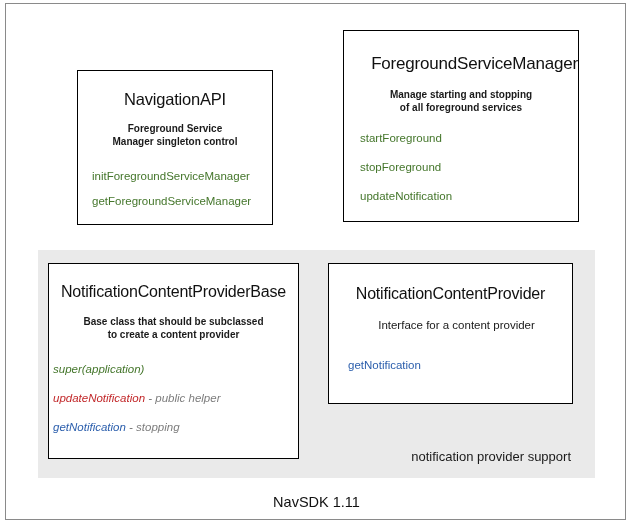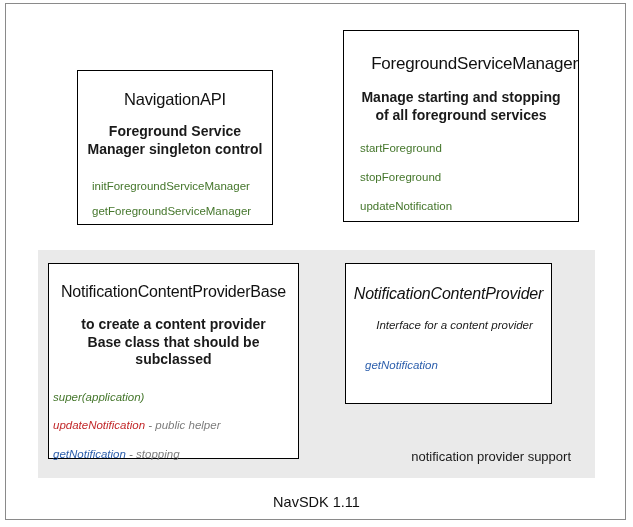--- a/index.html
+++ b/index.html
@@ -53,7 +53,7 @@
   }
 
   .card-desc {
-    font-size: 14px;
+    font-size: 10px;
     color: #1a1a1a;
     font-weight: bold;
     line-height: 1.25;

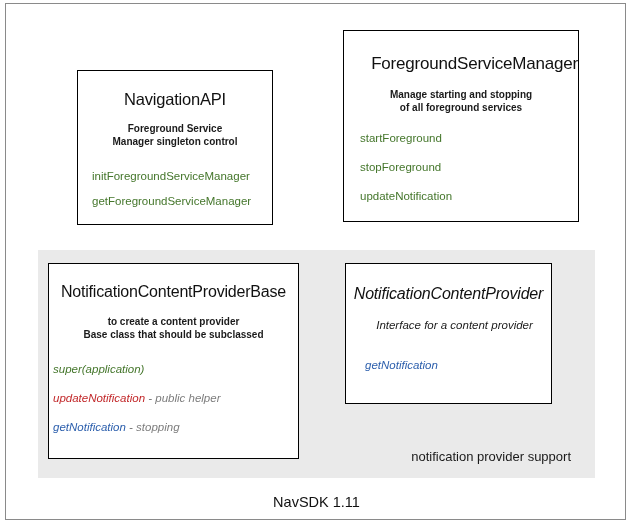--- a/index.html
+++ b/index.html
@@ -135,11 +135,10 @@
 
   
   #card-ncp {
-    left: 345px;
+    left: 328px;
     top: 263px;
-    width: 207px;
+    width: 245px;
     height: 141px;
-    font-style: italic;
   }
   #card-ncp .card-title { margin-top: 21px; font-size: 16px; }
   #card-ncp .card-desc  { margin-top: 15px; font-weight: normal; font-size: 11.5px; padding-left: 12px; }

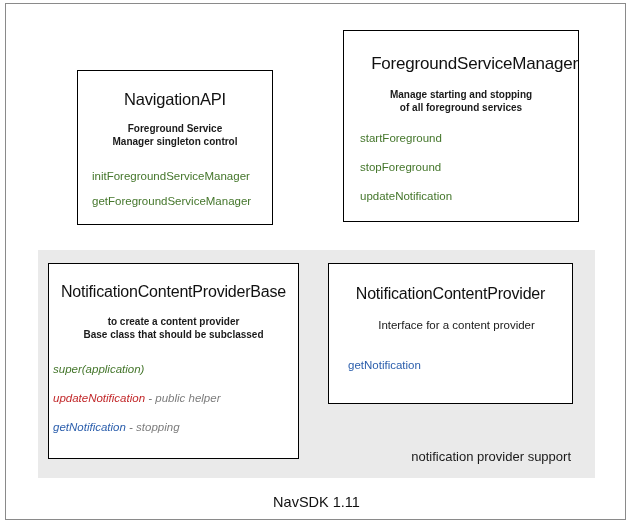--- a/index.html
+++ b/index.html
@@ -204,8 +204,8 @@
   <div class="card" id="card-ncp-base">
     <div class="card-title">NotificationContentProviderBase</div>
     <div class="card-desc">
+      <span class="desc-line">Base class that should be subclassed</span>
       <span class="desc-line">to create a content provider</span>
-      <span class="desc-line">Base class that should be subclassed</span>
     </div>
     <div class="methods">
       <div class="method">

